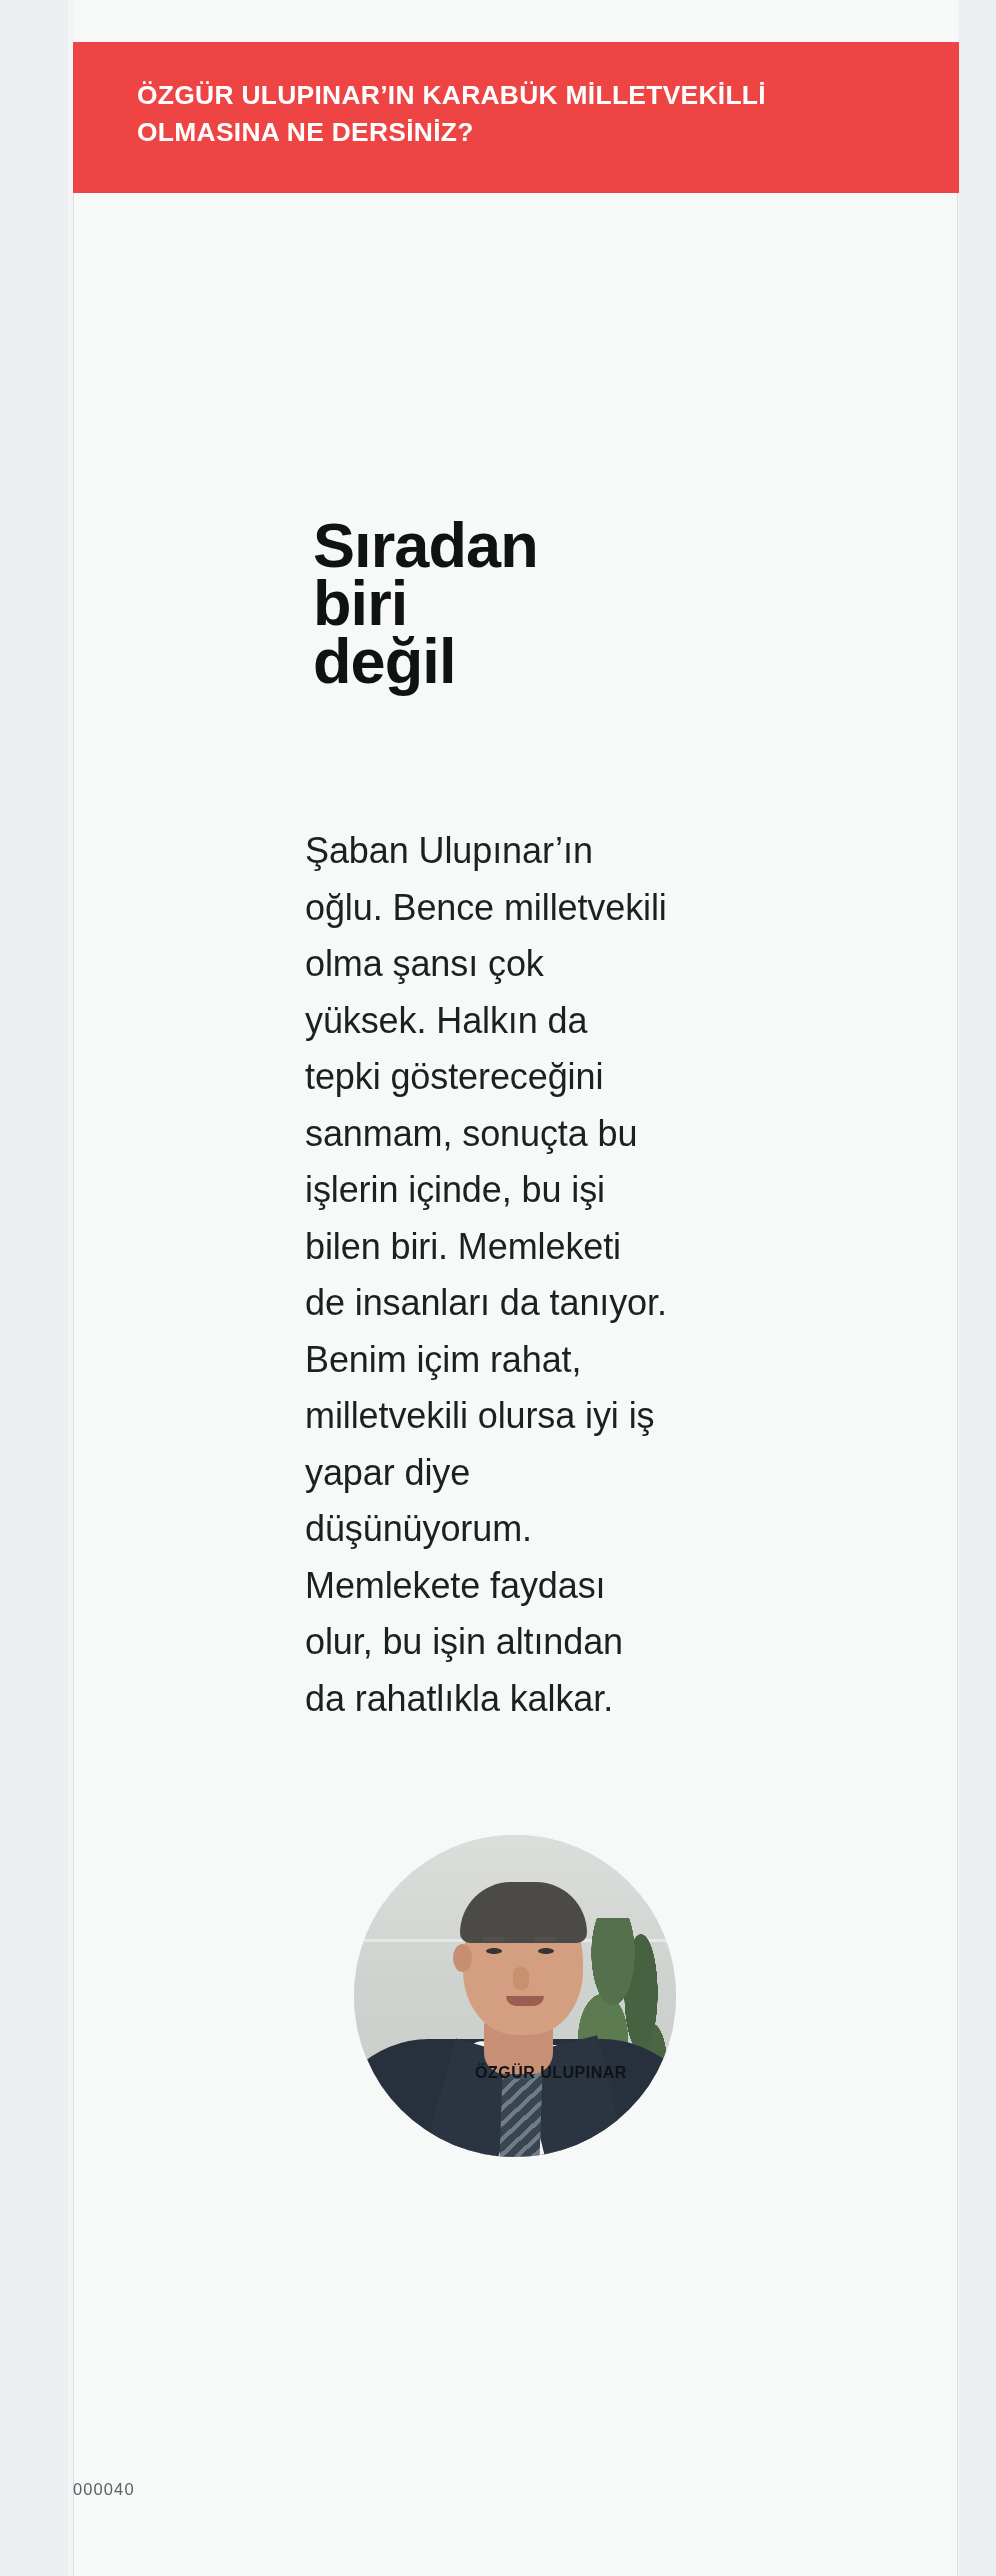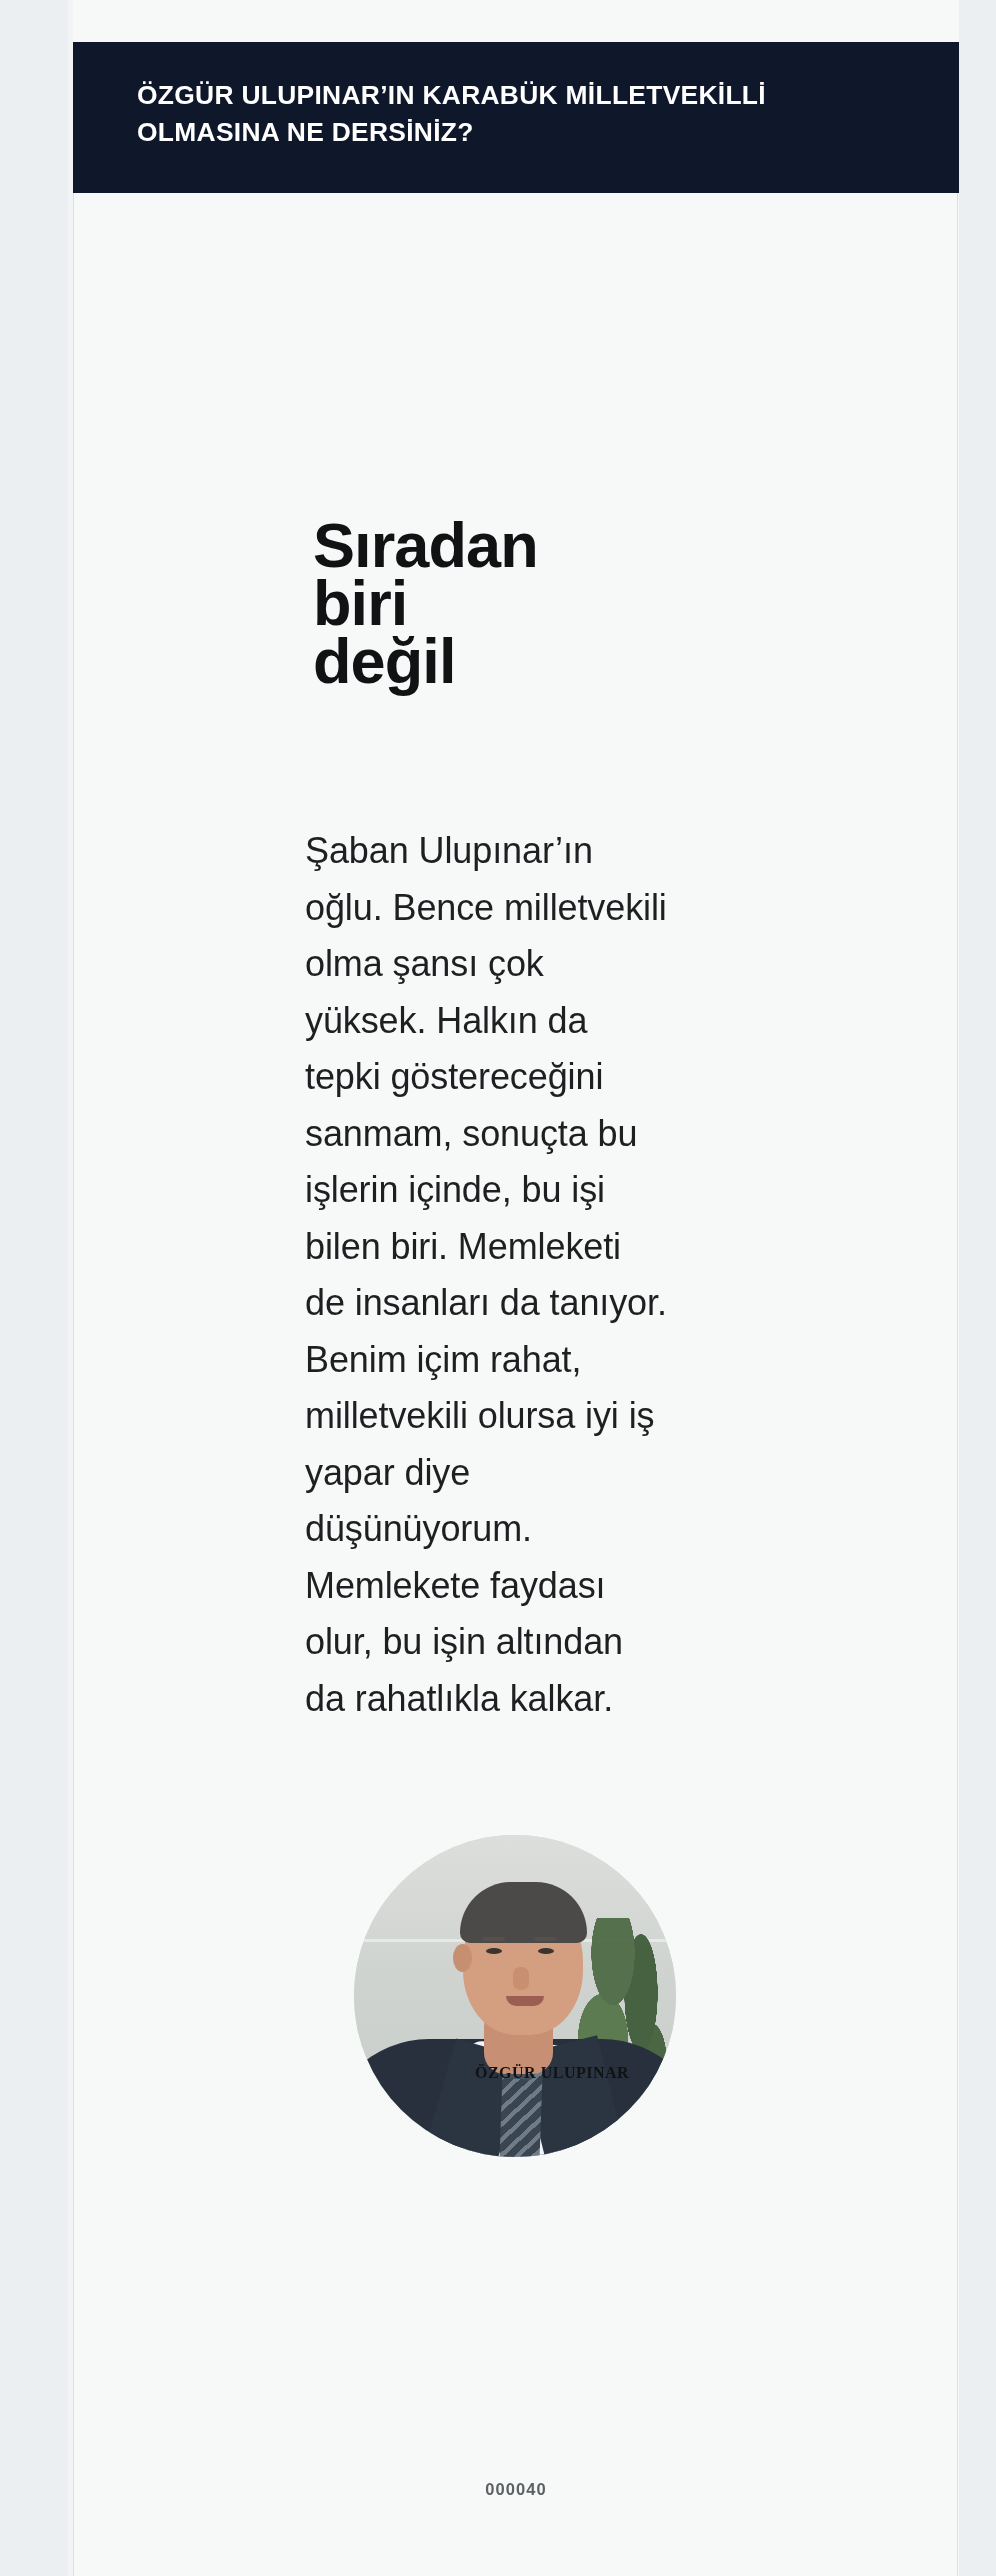--- a/index.html
+++ b/index.html
@@ -57,7 +57,7 @@
     top: 42px;
     width: 886px;
     height: 151px;
-    background: #0f172a;
+    background: #ef4444;
     box-sizing: border-box;
     padding: 35px 52px 0 64px;
   }

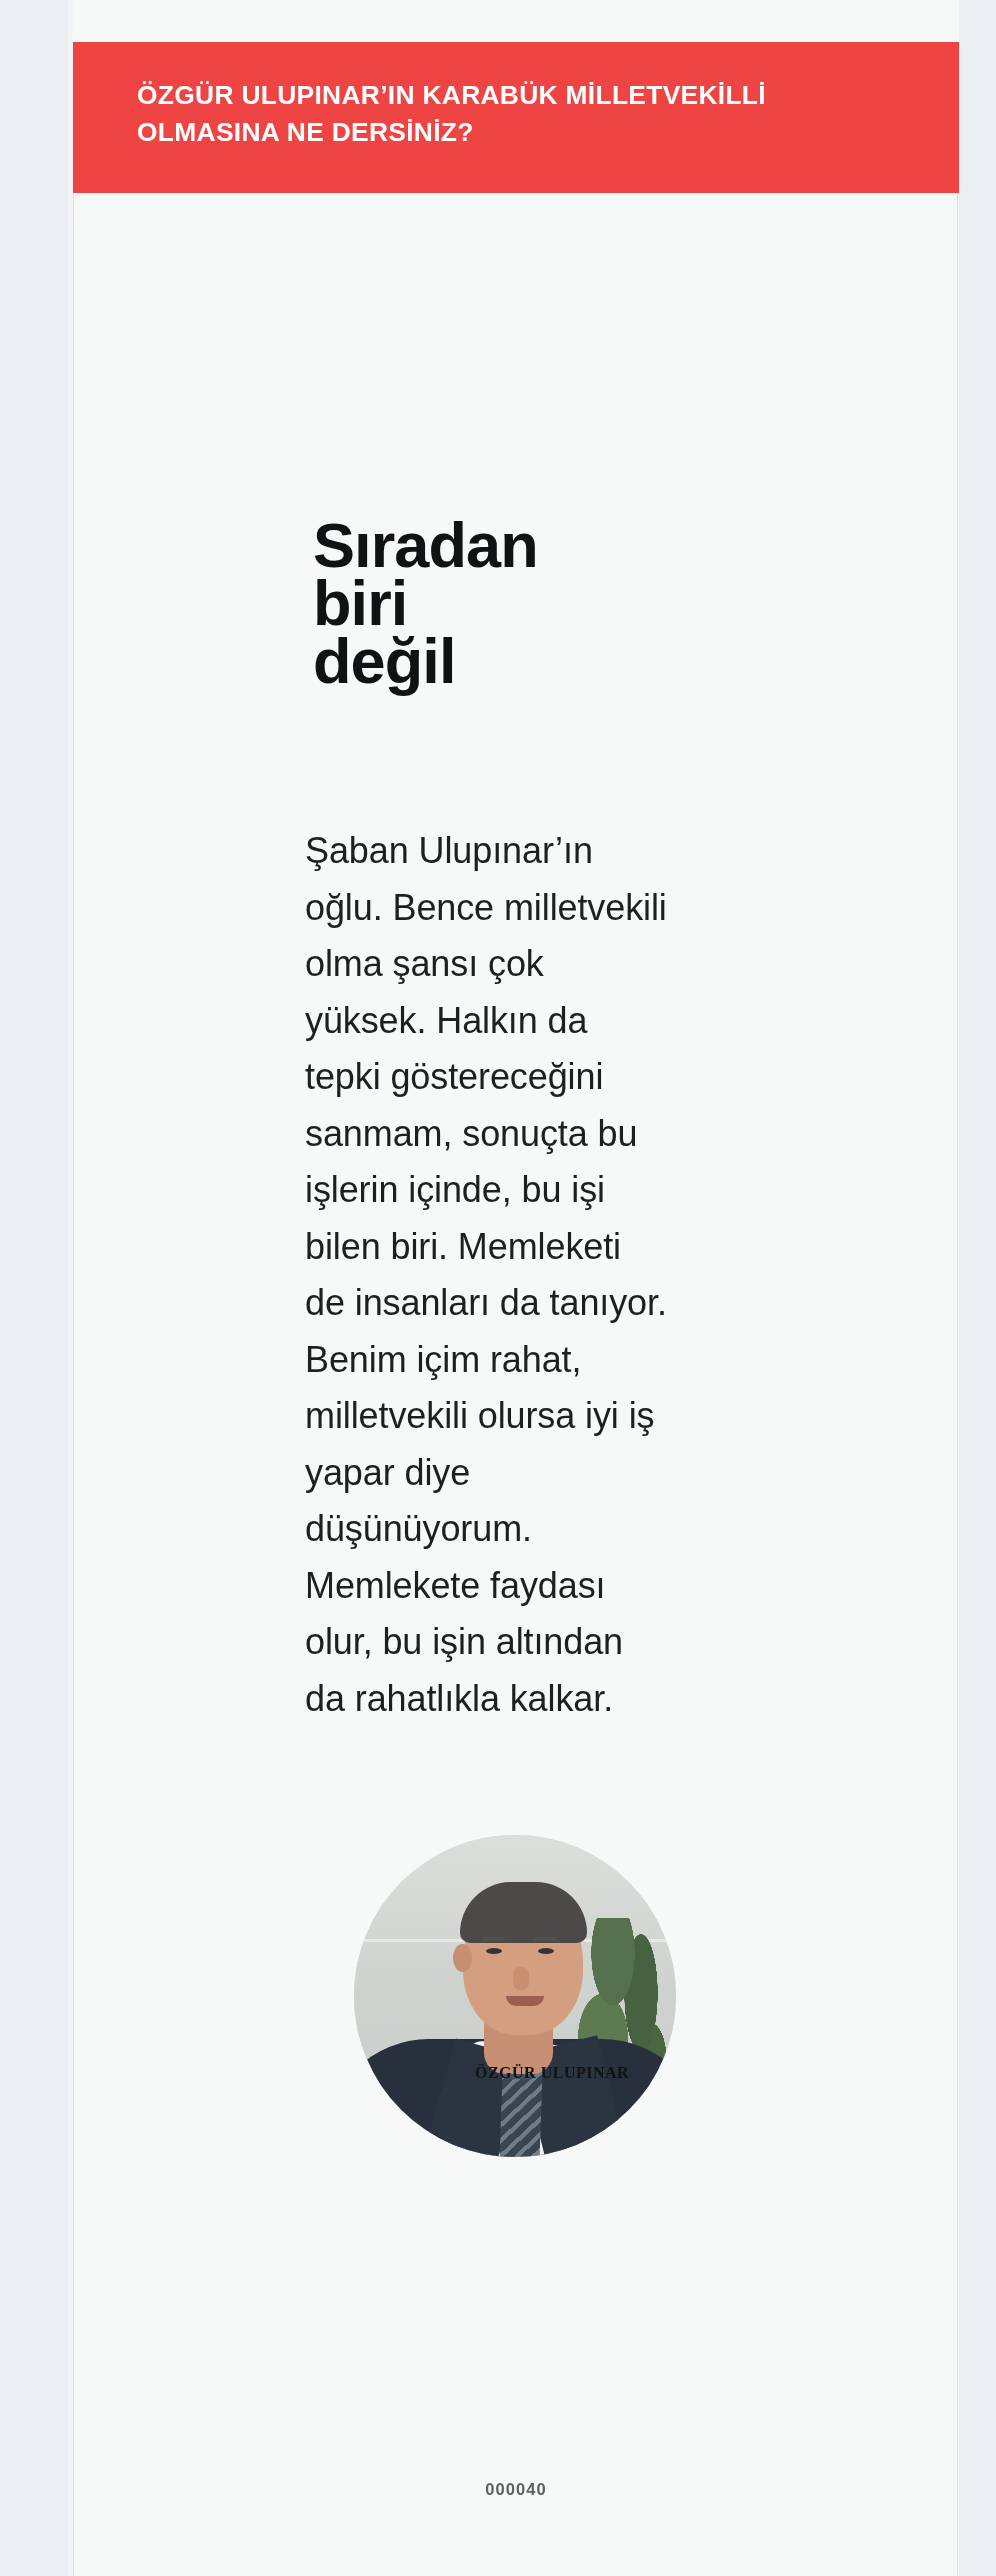--- a/index.html
+++ b/index.html
@@ -310,7 +310,6 @@
     font-weight: bold;
     letter-spacing: 0.5px;
     color: #101214;
-    font-family: Liberation Serif, serif;
   }
 
   

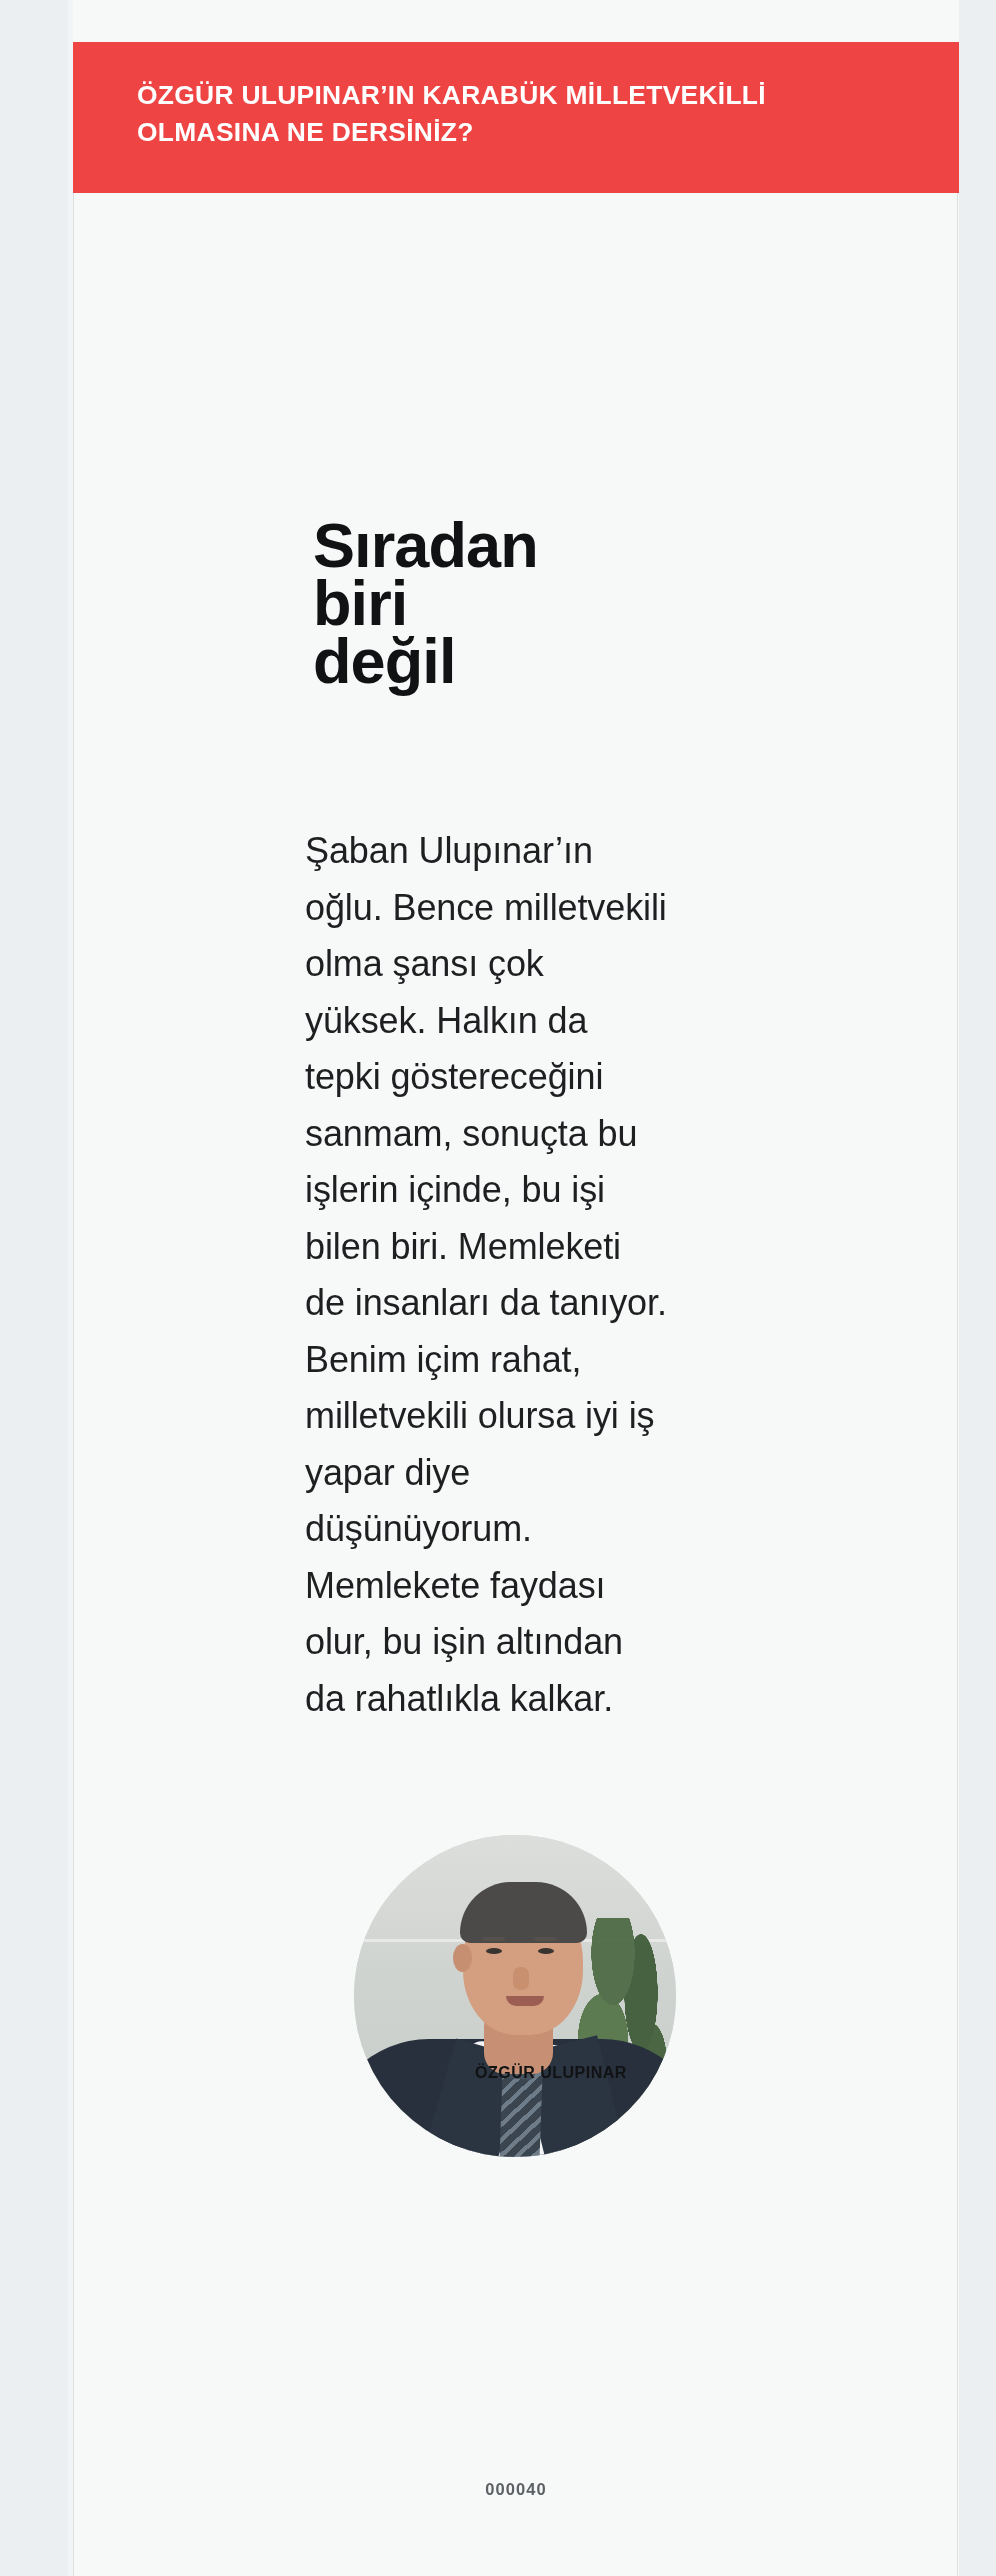--- a/index.html
+++ b/index.html
@@ -318,8 +318,7 @@
     left: 73px;
     top: 2480px;
     width: 886px;
-    text-align: center;
-    font-weight: bold;
+    text-align: left;
   }
   .footer-code {
     font-size: 16.5px;

